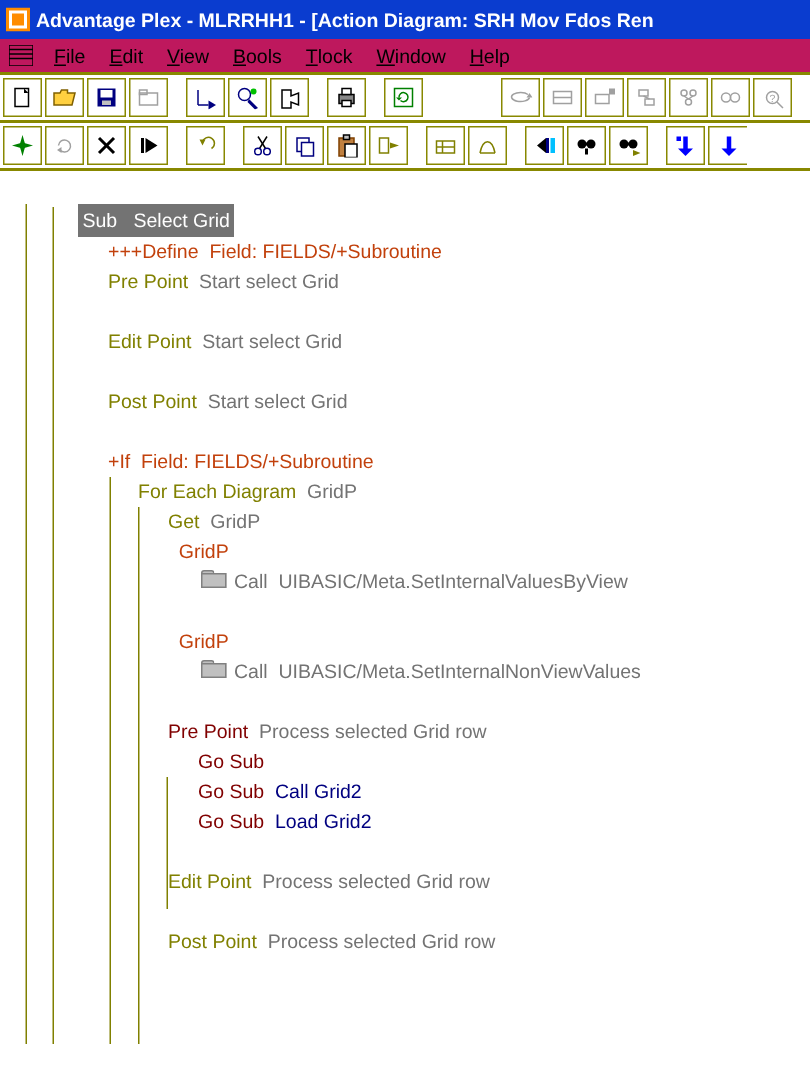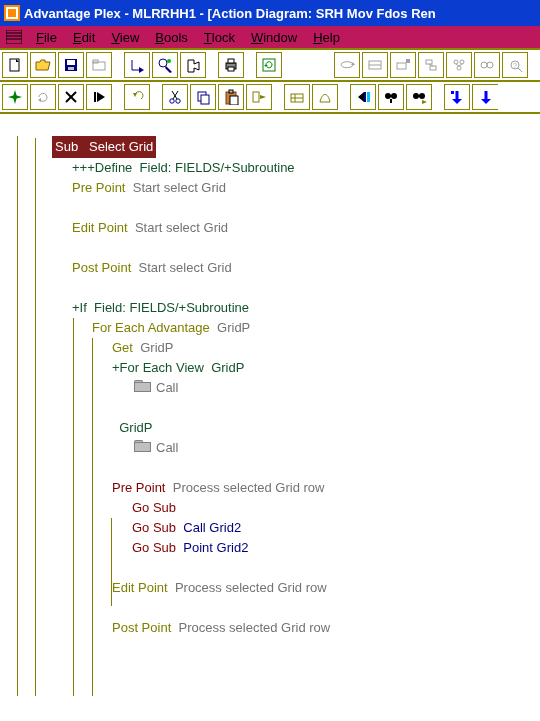--- a/index.html
+++ b/index.html
@@ -107,7 +107,7 @@
   .c-gray    { color: #737373; }
 
   .sel {
-    background: #7f1d1d;
+    background: #737373;
     color: #fff;
     padding: 1px 3px;
     display: inline-block;

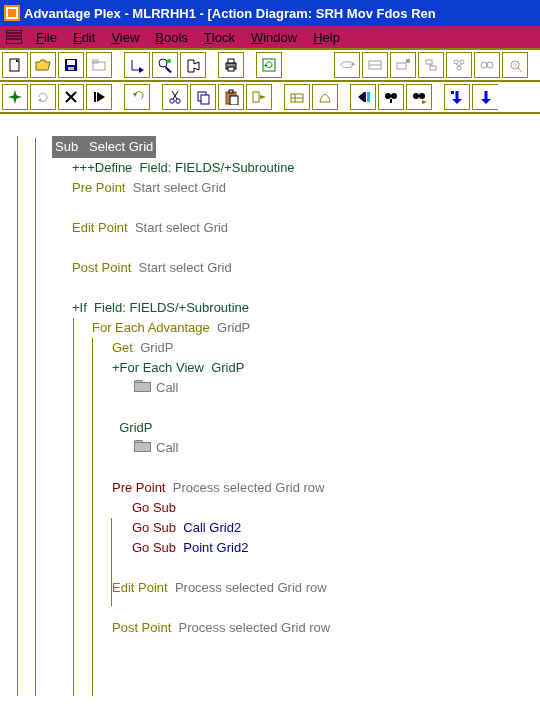--- a/index.html
+++ b/index.html
@@ -101,7 +101,7 @@
 
   
   .c-olive   { color: #808000; }
-  .c-teal    { color: #14532d; }
+  .c-teal    { color: #c2410c; }
   .c-navy    { color: #000080; }
   .c-maroon  { color: #800000; }
   .c-gray    { color: #737373; }

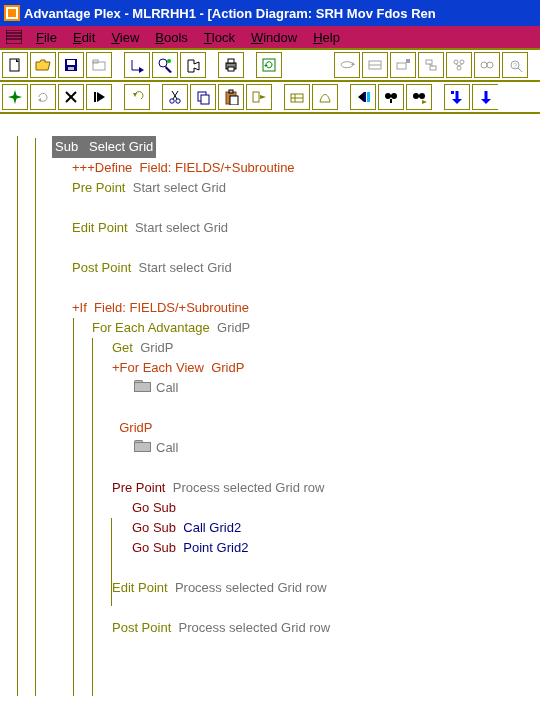--- a/index.html
+++ b/index.html
@@ -453,7 +453,7 @@
 
   <div class="row">
     <span class="indent"></span><span class="indent"></span><span class="indent"></span><span class="indent"></span>
-    <span class="c-olive">For Each Advantage</span>&nbsp;&nbsp;
+    <span class="c-olive">For Each Diagram</span>&nbsp;&nbsp;
     <span class="c-gray">GridP</span>
   </div>
 

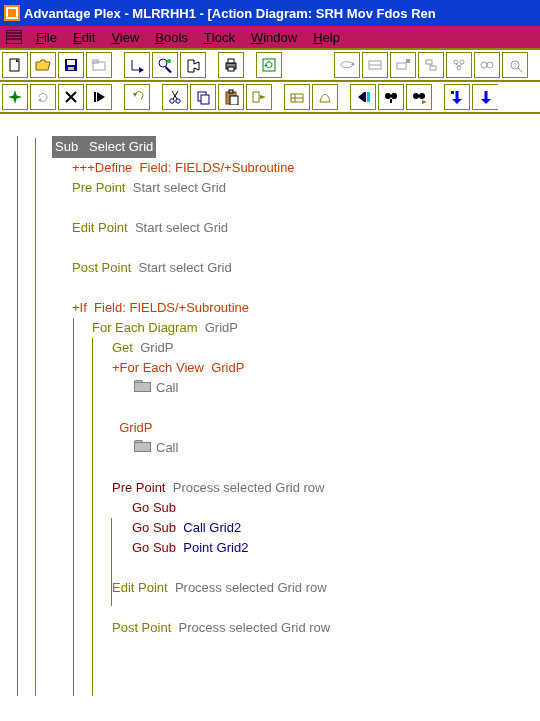--- a/index.html
+++ b/index.html
@@ -467,7 +467,7 @@
 
   <div class="row">
     <span class="indent"></span><span class="indent"></span><span class="indent"></span><span class="indent"></span><span class="indent"></span>
-    <span class="c-teal">+For Each View</span>&nbsp;&nbsp;
+    &nbsp;&nbsp;
     <span class="c-teal">GridP</span>
   </div>
 

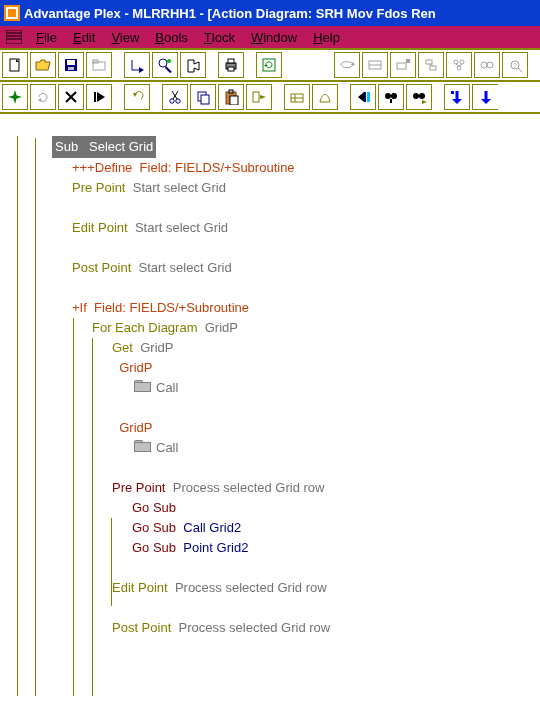--- a/index.html
+++ b/index.html
@@ -475,6 +475,7 @@
     <span class="indent"></span><span class="indent"></span><span class="indent"></span><span class="indent"></span><span class="indent"></span><span class="indent"></span>
     <span class="foldericon"></span>
     <span class="c-gray">Call</span>&nbsp;&nbsp;
+    <span class="c-gray">UIBASIC/Meta.SetInternalValuesByView</span>
   </div>
   <div class="blank"></div>
 

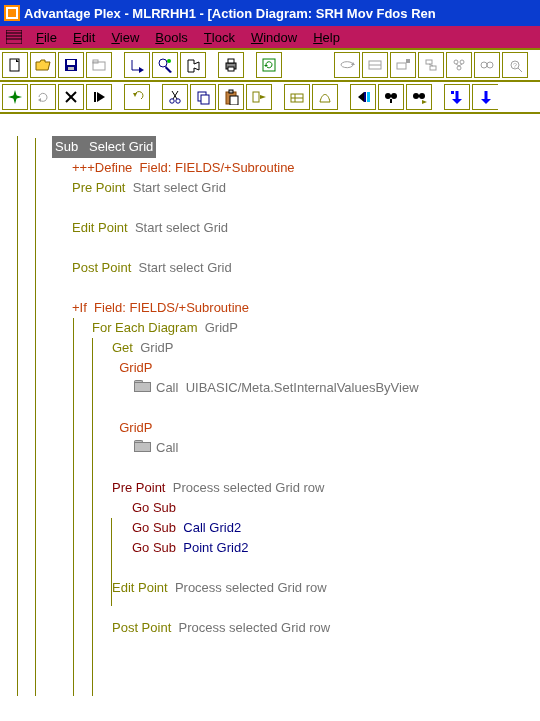--- a/index.html
+++ b/index.html
@@ -489,6 +489,7 @@
     <span class="indent"></span><span class="indent"></span><span class="indent"></span><span class="indent"></span><span class="indent"></span><span class="indent"></span>
     <span class="foldericon"></span>
     <span class="c-gray">Call</span>&nbsp;&nbsp;
+    <span class="c-gray">UIBASIC/Meta.SetInternalNonViewValues</span>
   </div>
   <div class="blank"></div>
 

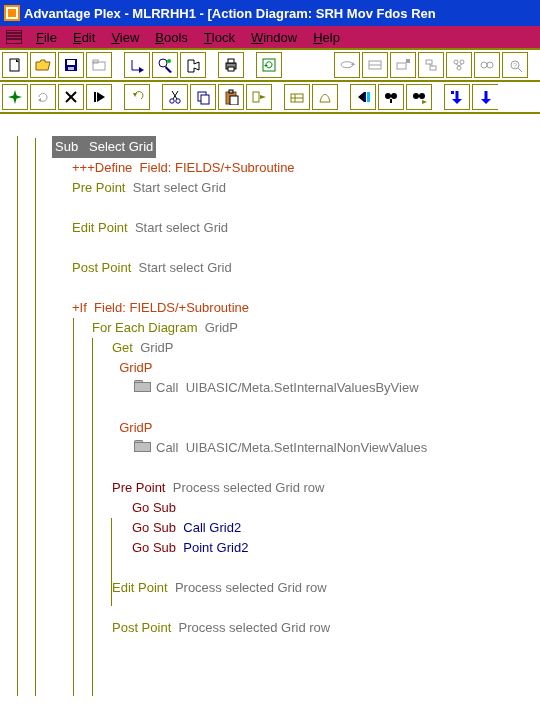--- a/index.html
+++ b/index.html
@@ -516,7 +516,7 @@
   <div class="row">
     <span class="indent"></span><span class="indent"></span><span class="indent"></span><span class="indent"></span><span class="indent"></span><span class="indent"></span>
     <span class="c-maroon">Go Sub</span>&nbsp;&nbsp;
-    <span class="c-navy">Point Grid2</span>
+    <span class="c-navy">Load Grid2</span>
   </div>
   <div class="blank"></div>
 

